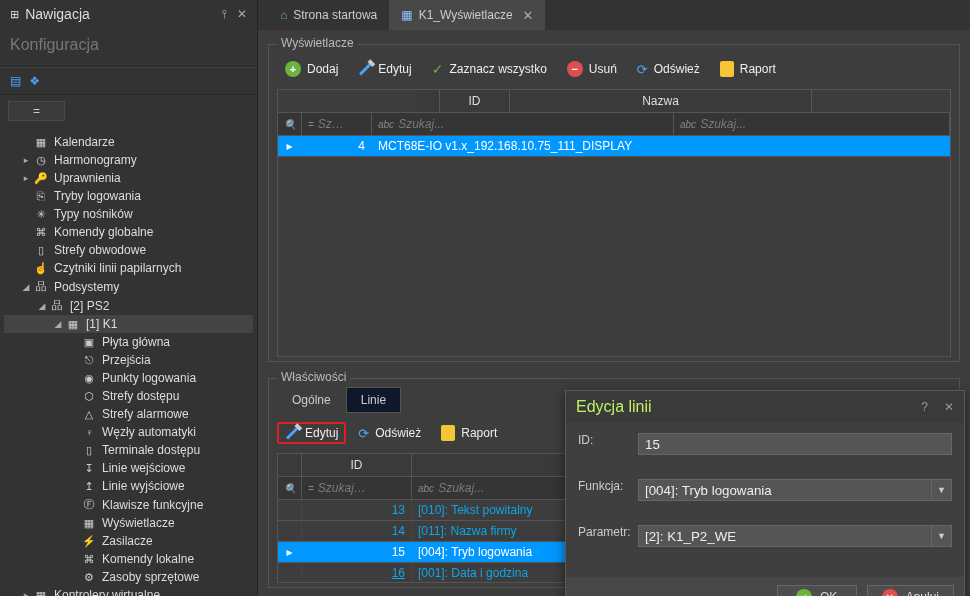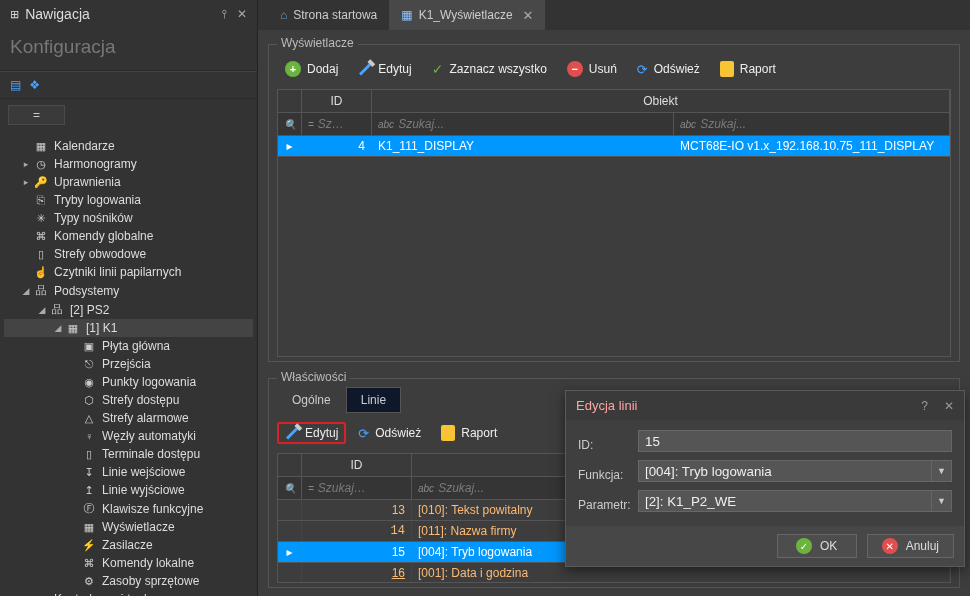--- a/index.html
+++ b/index.html
@@ -12,7 +12,7 @@
 .nav-header { display: flex; align-items: center; justify-content: space-between; padding: 6px 10px; background: #333; }
 .nav-title { color: #dcdcdc; font-size: 14px; display: flex; align-items: center; gap: 6px; }
 .nav-icons { display: flex; gap: 10px; color: #aaa; cursor: pointer; }
-.config-header { padding: 8px 10px 12px; color: #777; font-size: 19px; border-bottom: 1px solid #2a2a2a; }
+.config-header { padding: 8px 10px 12px; color: #777; font-size: 16px; border-bottom: 1px solid #2a2a2a; }
 .config-icons { padding: 6px 10px; display: flex; gap: 8px; border-top: 1px solid #444; border-bottom: 1px solid #2a2a2a; }
 .equals-btn { padding: 0 24px; background: #3a3a3a; border: 1px solid #4a4a4a; color: #ccc; cursor: pointer; height: 20px; display: inline-flex; align-items: center; justify-content: center; font-size: 12px; margin-right: 4px; }
 

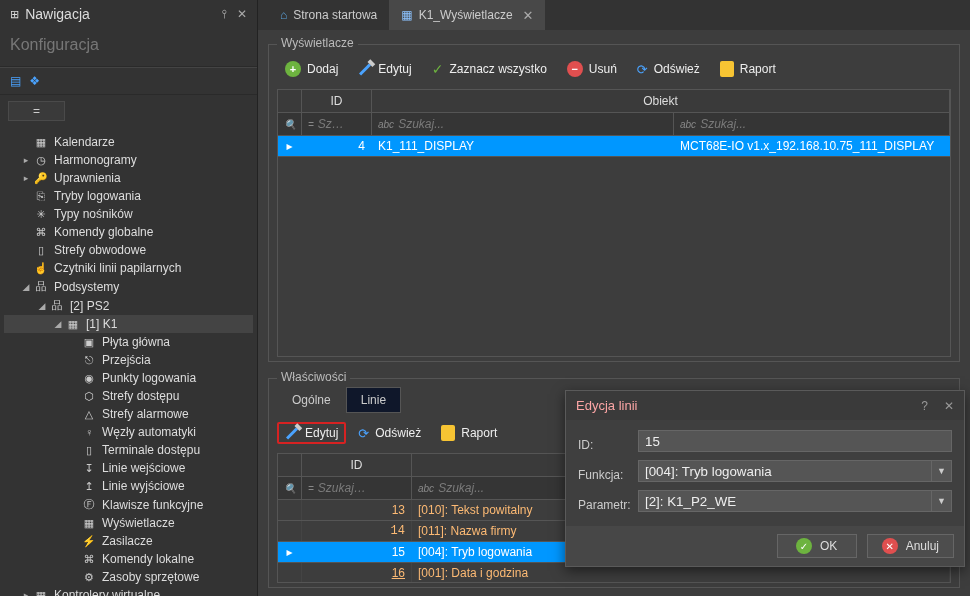--- a/index.html
+++ b/index.html
@@ -307,6 +307,7 @@
           <div class="grid-head">
             <div class="cell gw-ind"></div>
             <div class="cell gw-id">ID</div>
+            <div class="cell gw-name">Nazwa</div>
             <div class="cell gw-obj">Obiekt</div>
           </div>
           <div class="grid-filter">

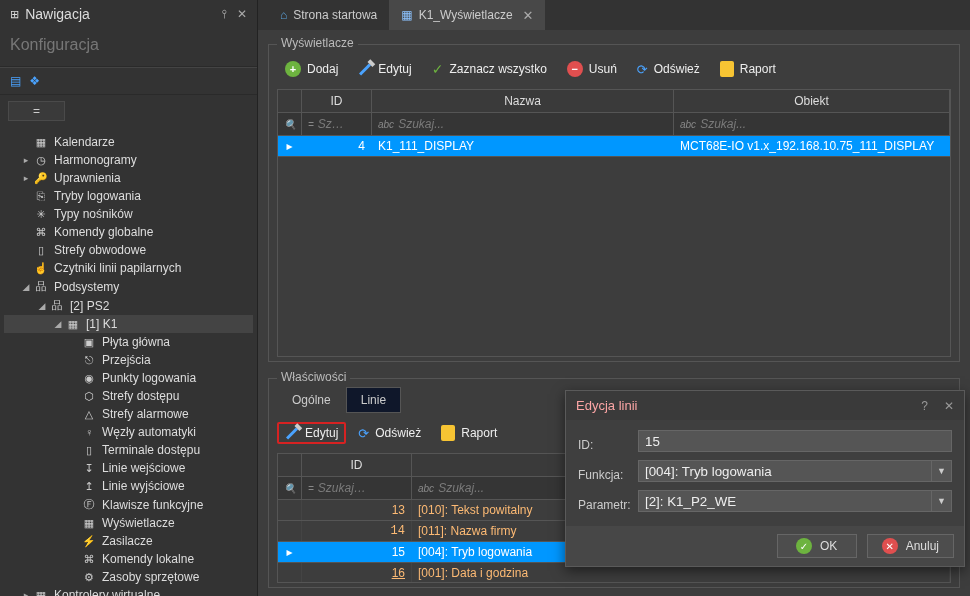--- a/index.html
+++ b/index.html
@@ -308,7 +308,6 @@
             <div class="cell gw-ind"></div>
             <div class="cell gw-id">ID</div>
             <div class="cell gw-name">Nazwa</div>
-            <div class="cell gw-obj">Obiekt</div>
           </div>
           <div class="grid-filter">
             <div class="cell gw-ind">

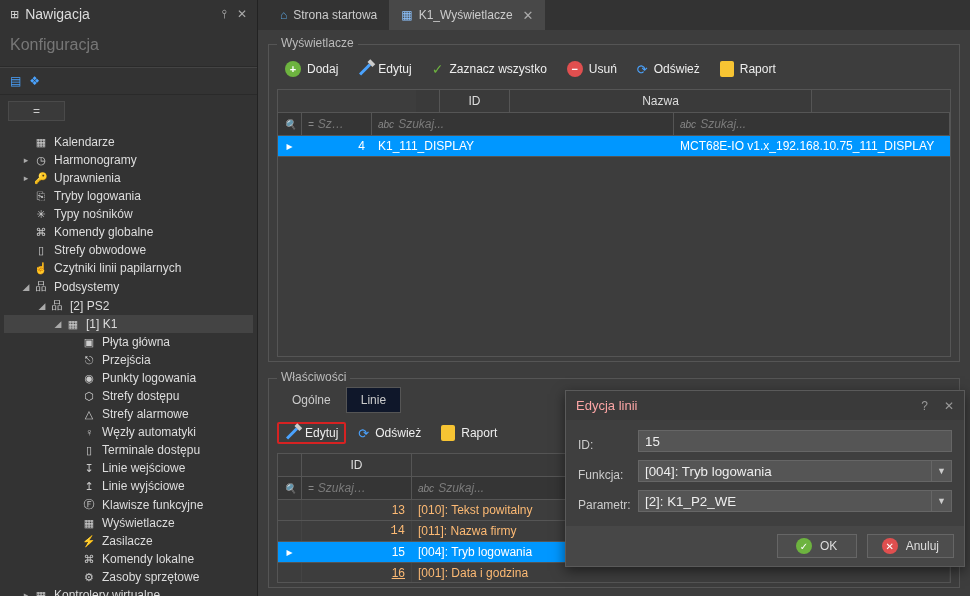--- a/index.html
+++ b/index.html
@@ -330,7 +330,6 @@
               <div class="grid-row sel">
                 <div class="cell gw-ind row-ind">▸</div>
                 <div class="cell gw-id" style="text-align:right;">4</div>
-                <div class="cell gw-name">K1_111_DISPLAY</div>
                 <div class="cell gw-obj">MCT68E-IO v1.x_192.168.10.75_111_DISPLAY</div>
               </div>
             </div>

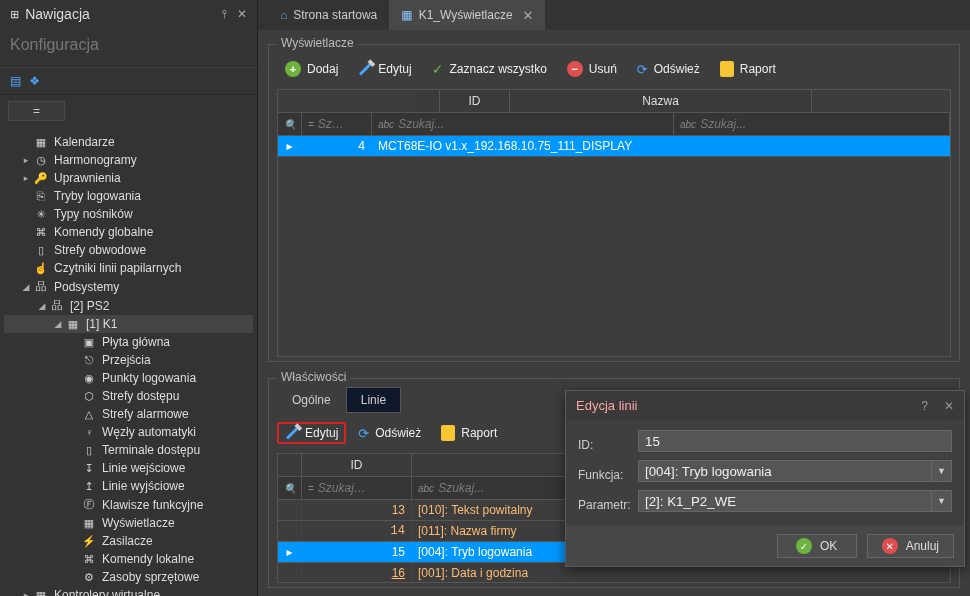--- a/index.html
+++ b/index.html
@@ -81,7 +81,7 @@
 
 .dialog { position: absolute; right: 5px; top: 390px; width: 400px; background: #3f3f3f; border: 1px solid #5a5a5a; box-shadow: 0 4px 12px rgba(0,0,0,0.5); z-index: 100; }
 .dialog-titlebar { display: flex; align-items: center; justify-content: space-between; padding: 7px 10px; background: #3a3a3a; }
-.dialog-title { color: #fca5a5; font-size: 13px; }
+.dialog-title { color: #bef264; font-size: 16px; }
 .dialog-tbuttons { display: flex; gap: 16px; color: #999; cursor: pointer; }
 .dialog-body { padding: 10px 12px 6px; }
 .form-row { display: flex; align-items: flex-end; margin-bottom: 8px; }

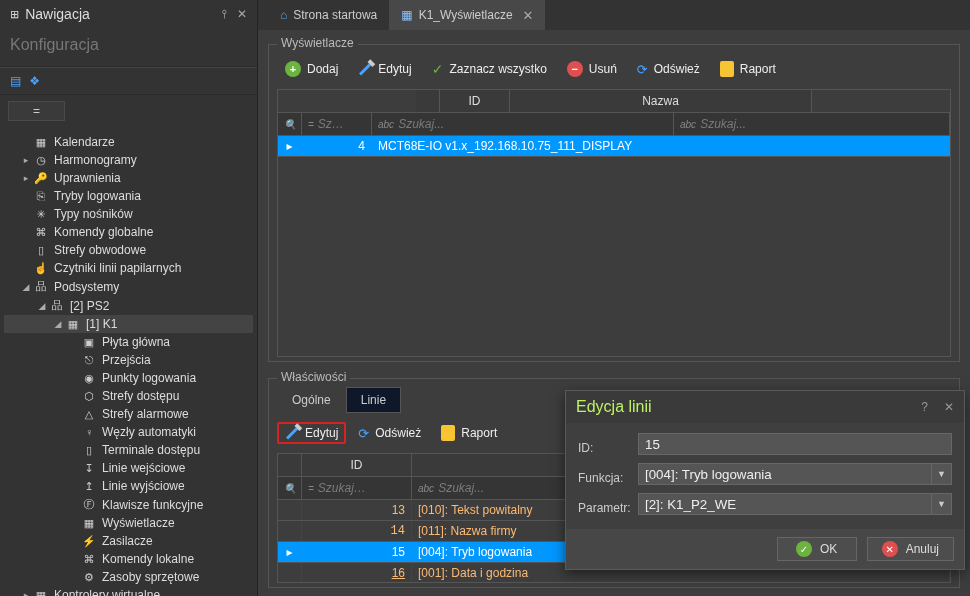--- a/index.html
+++ b/index.html
@@ -84,7 +84,7 @@
 .dialog-title { color: #bef264; font-size: 16px; }
 .dialog-tbuttons { display: flex; gap: 16px; color: #999; cursor: pointer; }
 .dialog-body { padding: 10px 12px 6px; }
-.form-row { display: flex; align-items: flex-end; margin-bottom: 8px; }
+.form-row { display: flex; align-items: flex-start; margin-bottom: 24px; }
 .form-label { width: 60px; color: #ccc; }
 .form-input { flex: 1; background: #555; border: 1px solid #666; color: #eee; padding: 3px 6px; height: 22px; }
 .form-combo { display: flex; flex: 1; }

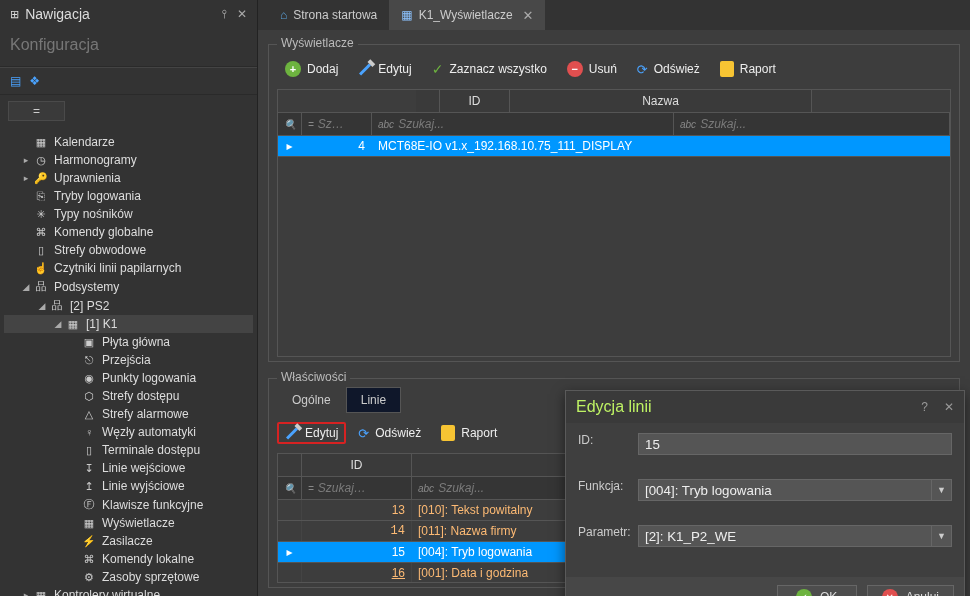--- a/index.html
+++ b/index.html
@@ -57,7 +57,7 @@
 .grid-head, .grid-filter, .grid-row { display: flex; border-bottom: 1px solid #555; justify-content: center; }
 .grid-head .cell { background: #3a3a3a; color: #ddd; text-align: center; padding: 4px 6px; border-right: 1px solid #555; }
 .grid-filter .cell { background: #353535; color: #7a7a7a; font-style: italic; padding: 4px 6px; border-right: 1px solid #555; display: flex; align-items: center; gap: 4px; }
-.grid-row .cell { padding: 3px 6px; border-right: 1px solid #444; color: #fdba74; }
+.grid-row .cell { padding: 3px 6px; border-right: 1px solid #444; color: #0ea5e9; }
 .grid-row.sel .cell { background: #0097ff; color: #fff; border-right-color: #0097ff; }
 .grid-row:not(.sel) .cell { background: #3d3d3d; }
 .cell { overflow: hidden; white-space: nowrap; }

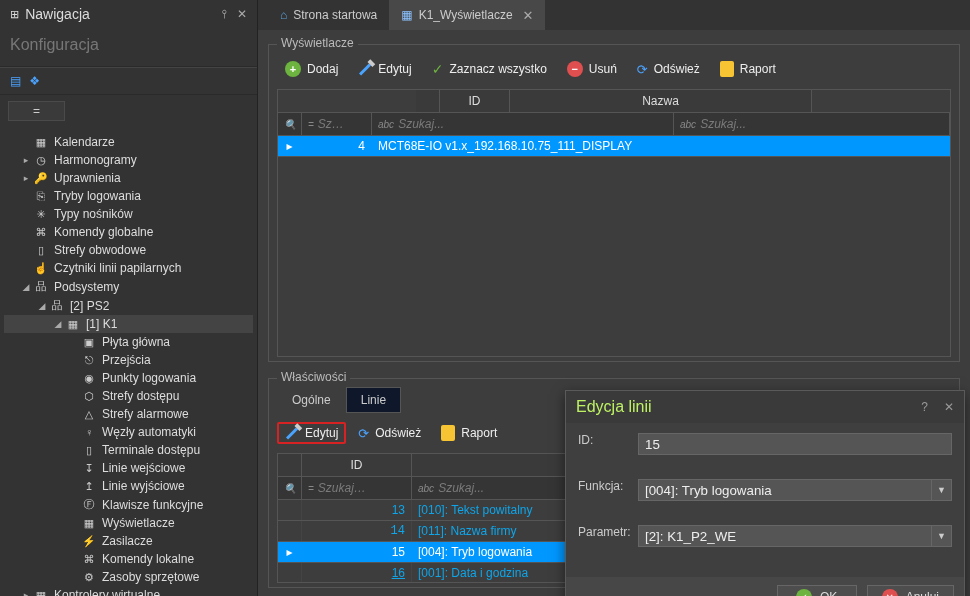--- a/index.html
+++ b/index.html
@@ -383,7 +383,7 @@
               </div>
               <div class="grid-row">
                 <div class="cell gw-ind row-ind"></div>
-                <div class="cell gw-id2" style="text-align:right;font-family:Liberation Mono, monospace;">14</div>
+                <div class="cell gw-id2" style="text-align:right;">14</div>
                 <div class="cell gw-content">[011]: Nazwa firmy</div>
               </div>
               <div class="grid-row sel">

